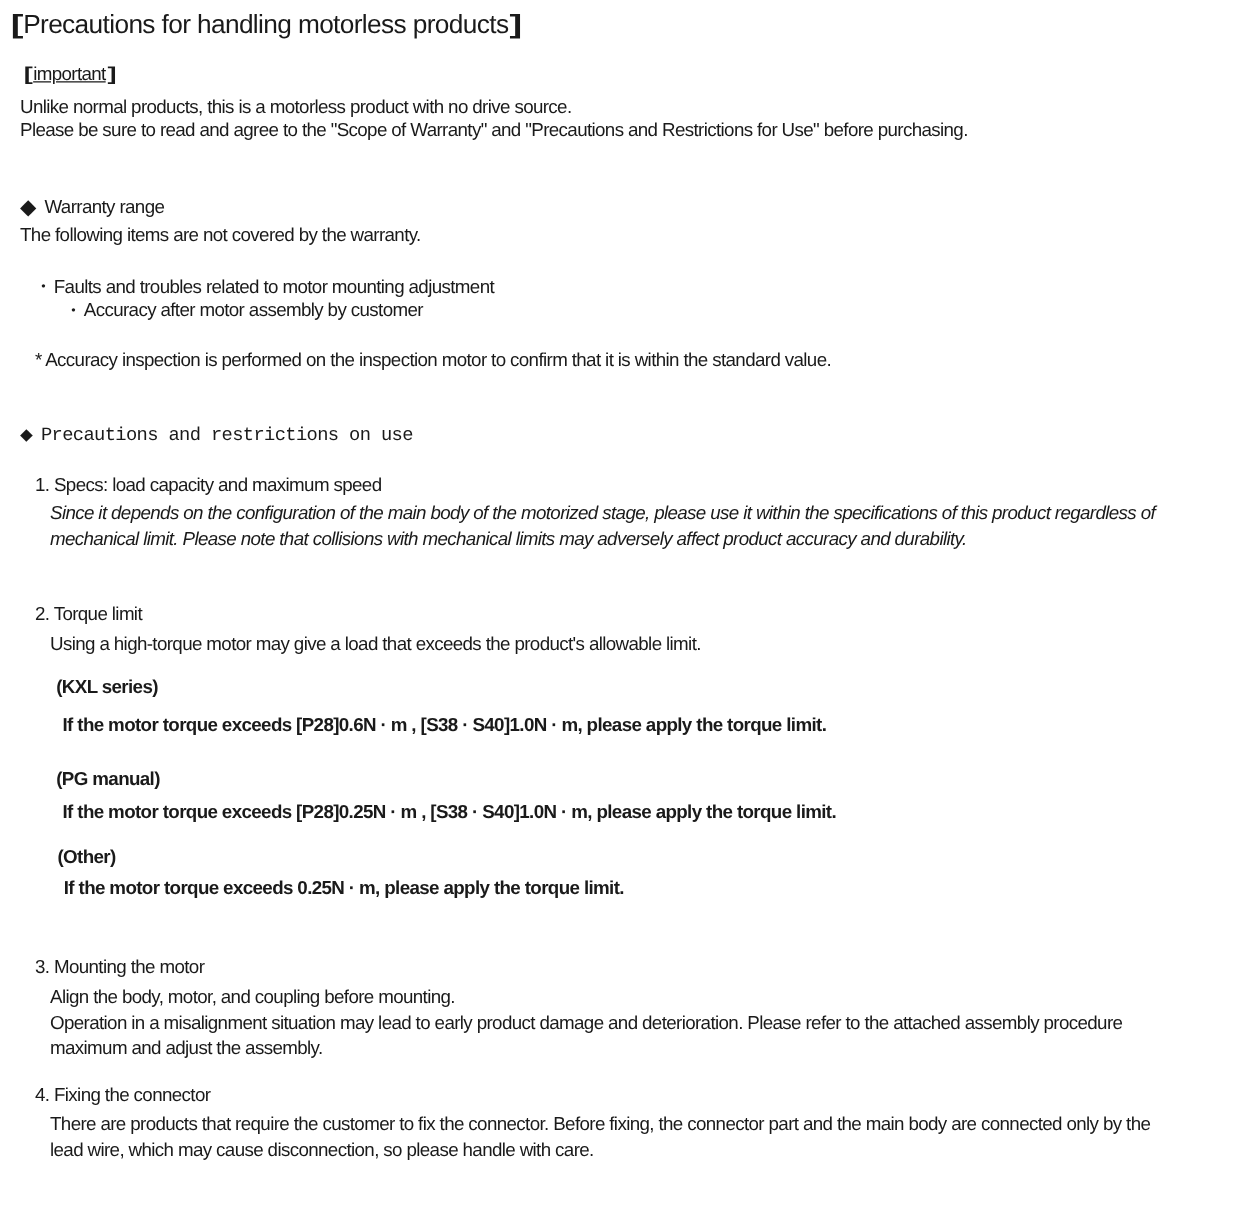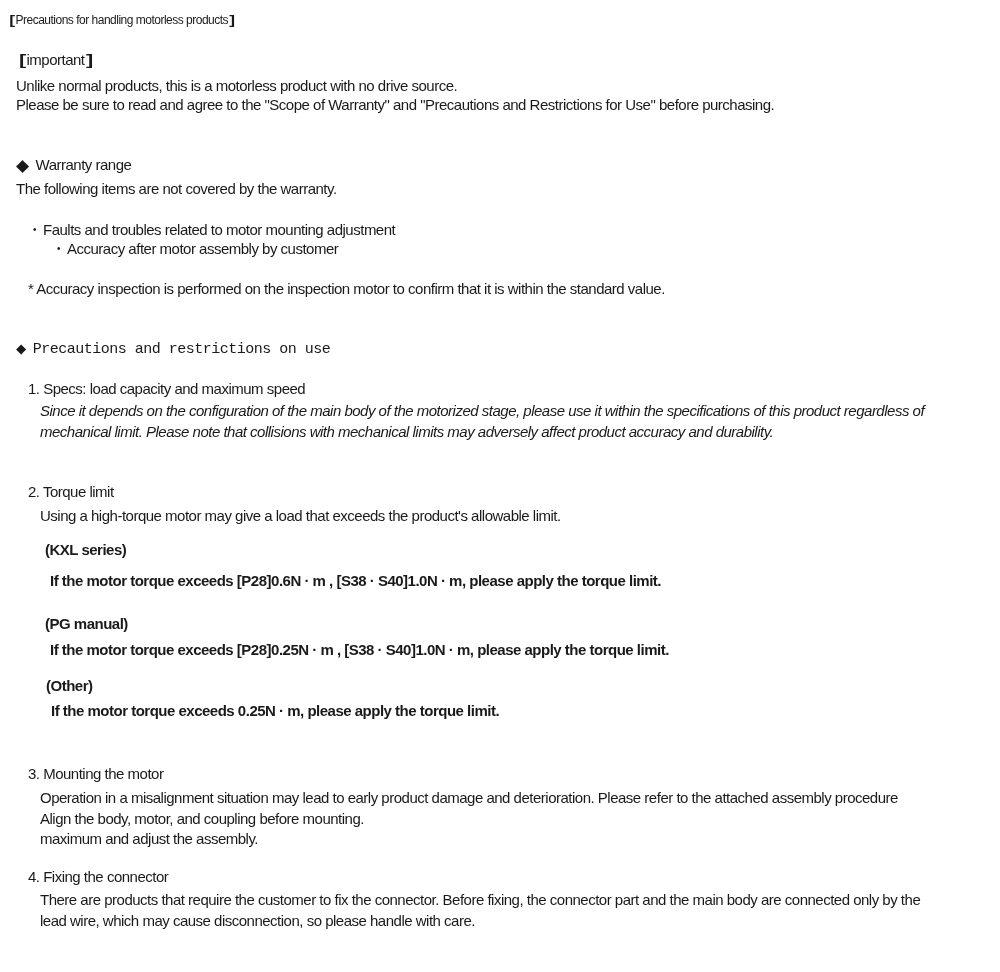--- a/index.html
+++ b/index.html
@@ -17,7 +17,7 @@
     overflow: hidden;
   }
   .abs { position: absolute; white-space: nowrap; }
-  .title { font-size: 12px; }
+  .title { font-size: 21px; }
   .bold { font-weight: bold; }
   .para { line-height: 20.5px; }
   .para div { white-space: nowrap; }

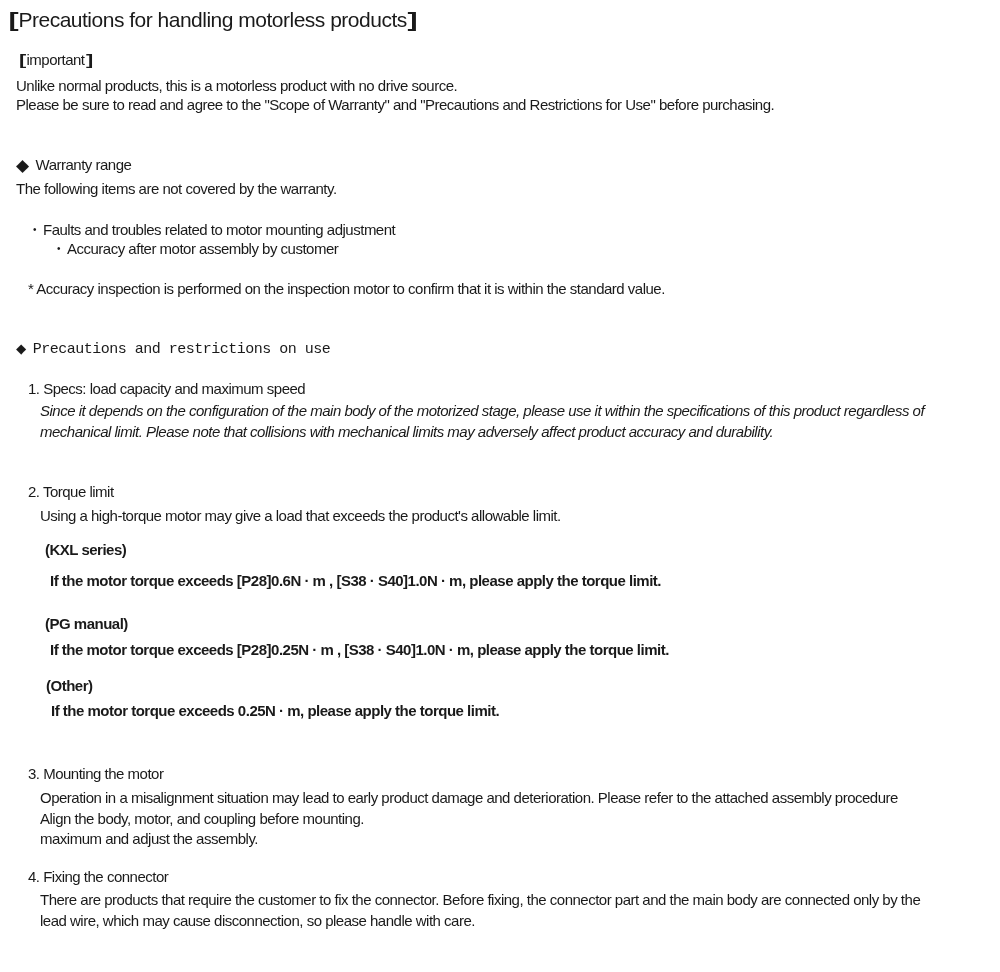--- a/index.html
+++ b/index.html
@@ -50,7 +50,7 @@
 
   <div class="abs title" style="left:8px; top:10px;"><span class="lbr">[</span><span>Precautions for handling motorless products</span><span class="lbr">]</span></div>
 
-  <div class="abs" style="left:18px; top:50px;"><span class="lbr">[</span><span>important</span><span class="lbr">]</span></div>
+  <div class="abs" style="left:18px; top:50px;text-decoration:underline;"><span class="lbr">[</span><span>important</span><span class="lbr">]</span></div>
   <div class="abs" style="left:16px; top:76px;">Unlike normal products, this is a motorless product with no drive source.</div>
   <div class="abs" style="left:16px; top:95px;">Please be sure to read and agree to the "Scope of Warranty" and "Precautions and Restrictions for Use" before purchasing.</div>
 

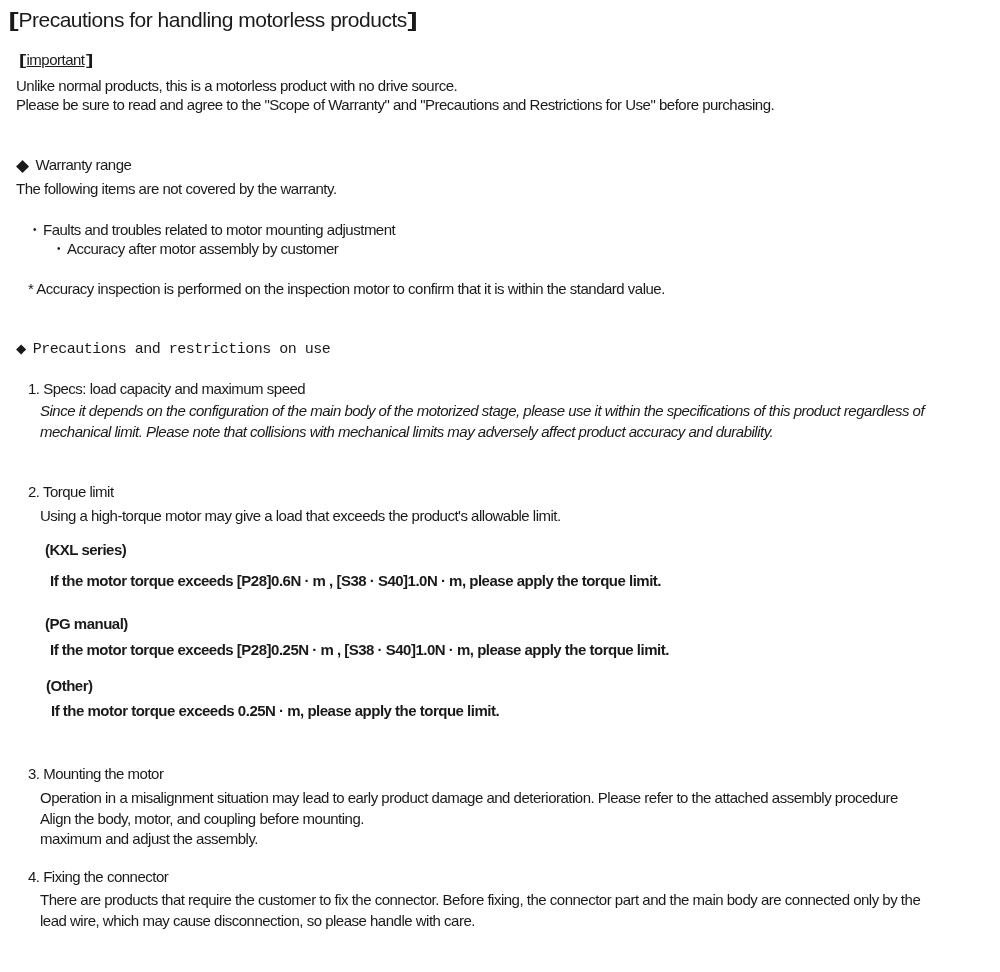--- a/index.html
+++ b/index.html
@@ -84,8 +84,8 @@
 
   <div class="abs" style="left:28px; top:764px;">3. Mounting the motor</div>
   <div class="abs para" style="left:40px; top:788px;">
+    <div>Align the body, motor, and coupling before mounting.</div>
     <div>Operation in a misalignment situation may lead to early product damage and deterioration. Please refer to the attached assembly procedure</div>
-    <div>Align the body, motor, and coupling before mounting.</div>
     <div>maximum and adjust the assembly.</div>
   </div>
 

